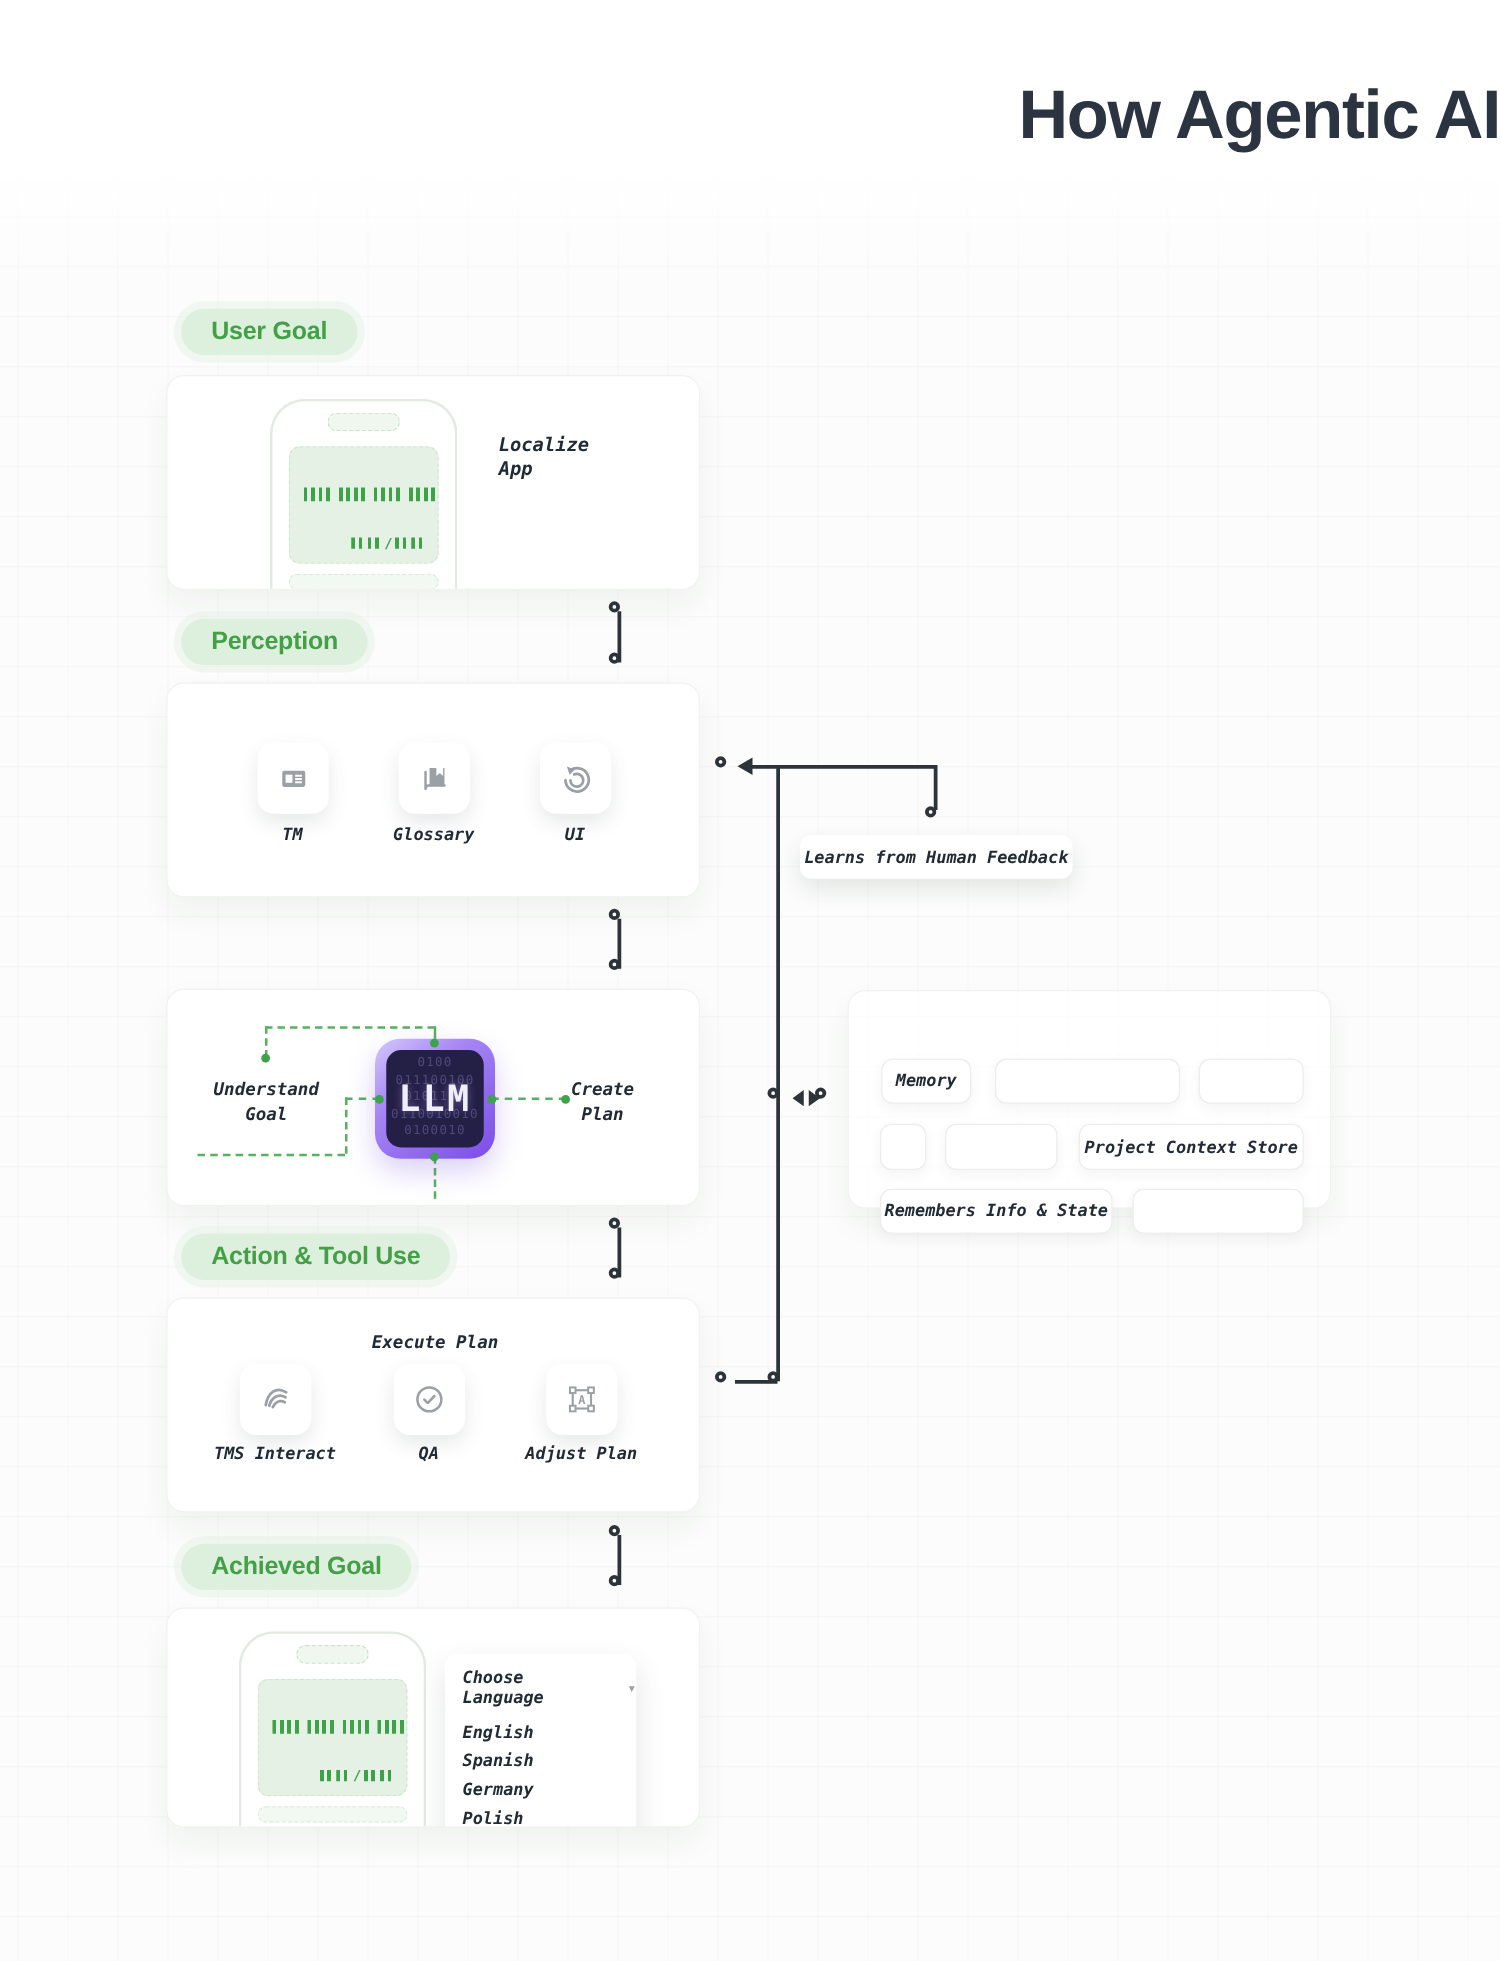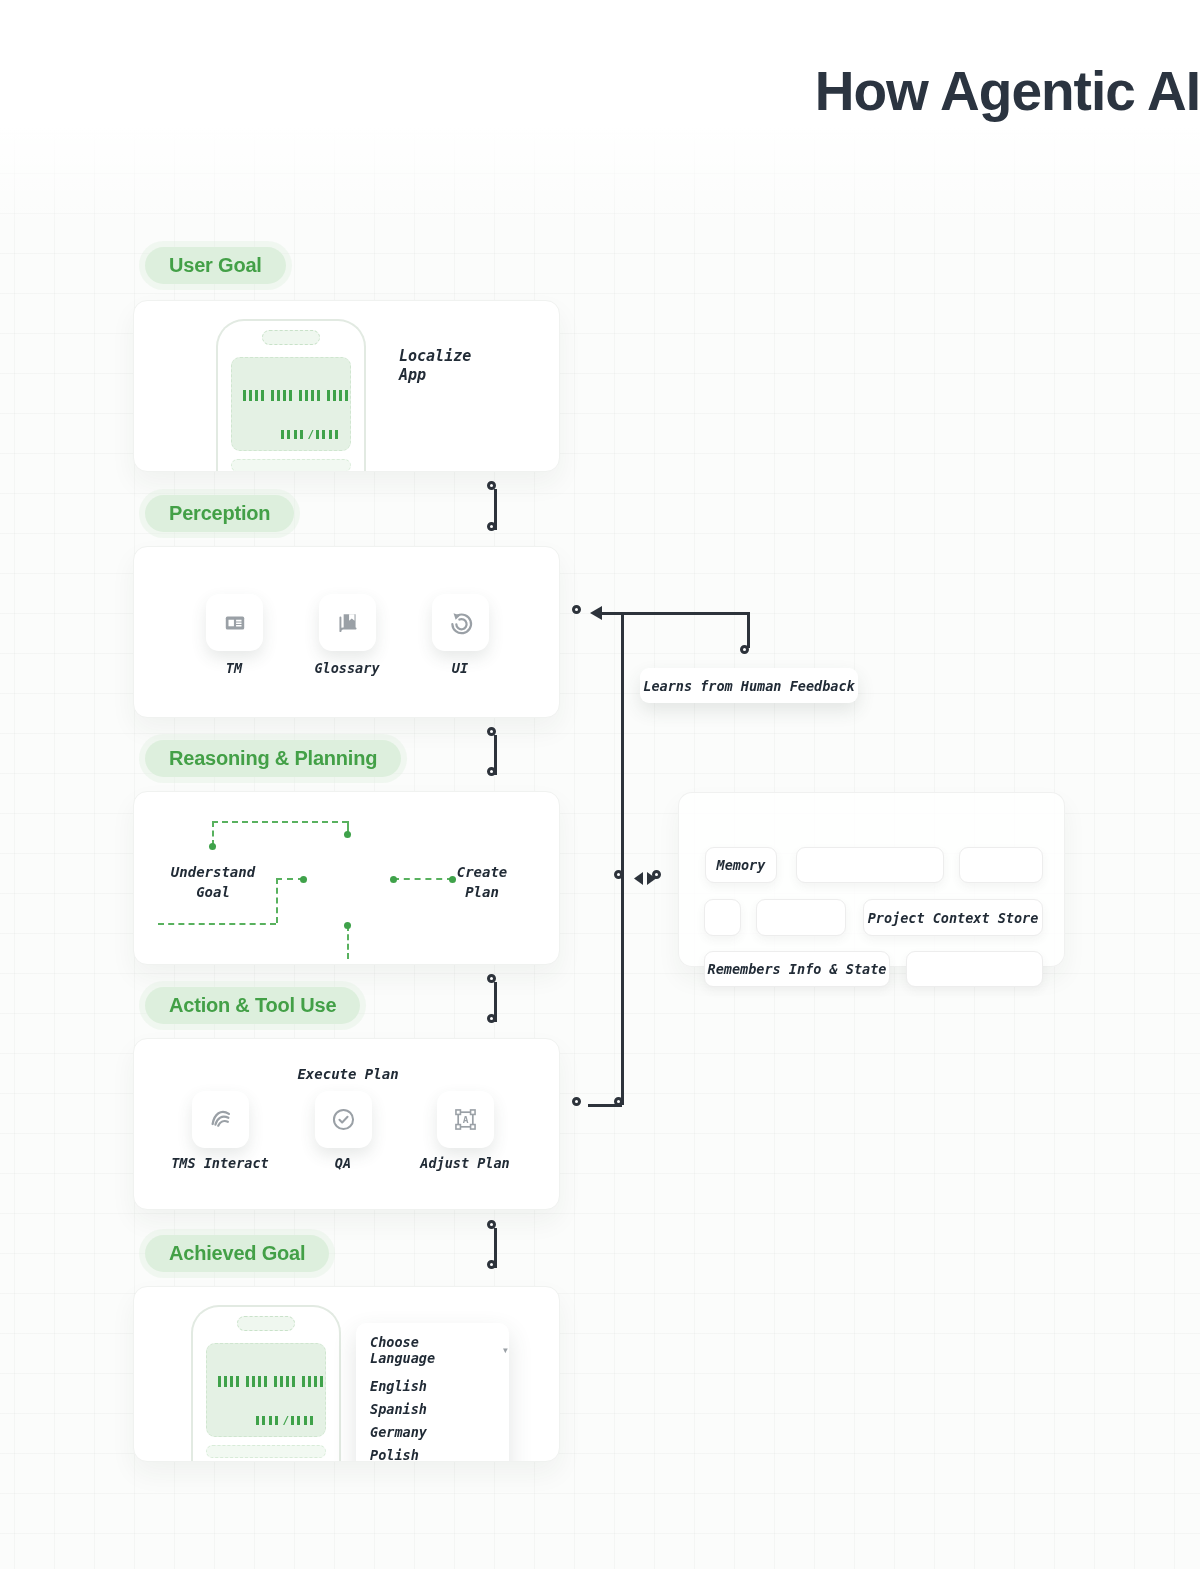--- a/index.html
+++ b/index.html
@@ -235,9 +235,6 @@
     <div class="tile-label mono" style="left:246px; top:113px;">UI</div>
   </div>
 
-  <div class="pill" style="left:145px; top:740px;">
-    <span>Reasoning &amp; Planning</span>
-  </div>
   <div class="card" style="left:133px; top:791px; width:427px; height:174px;">
 
     <div class="gdash-h" style="left:78px; top:29px; width:136px;"></div>

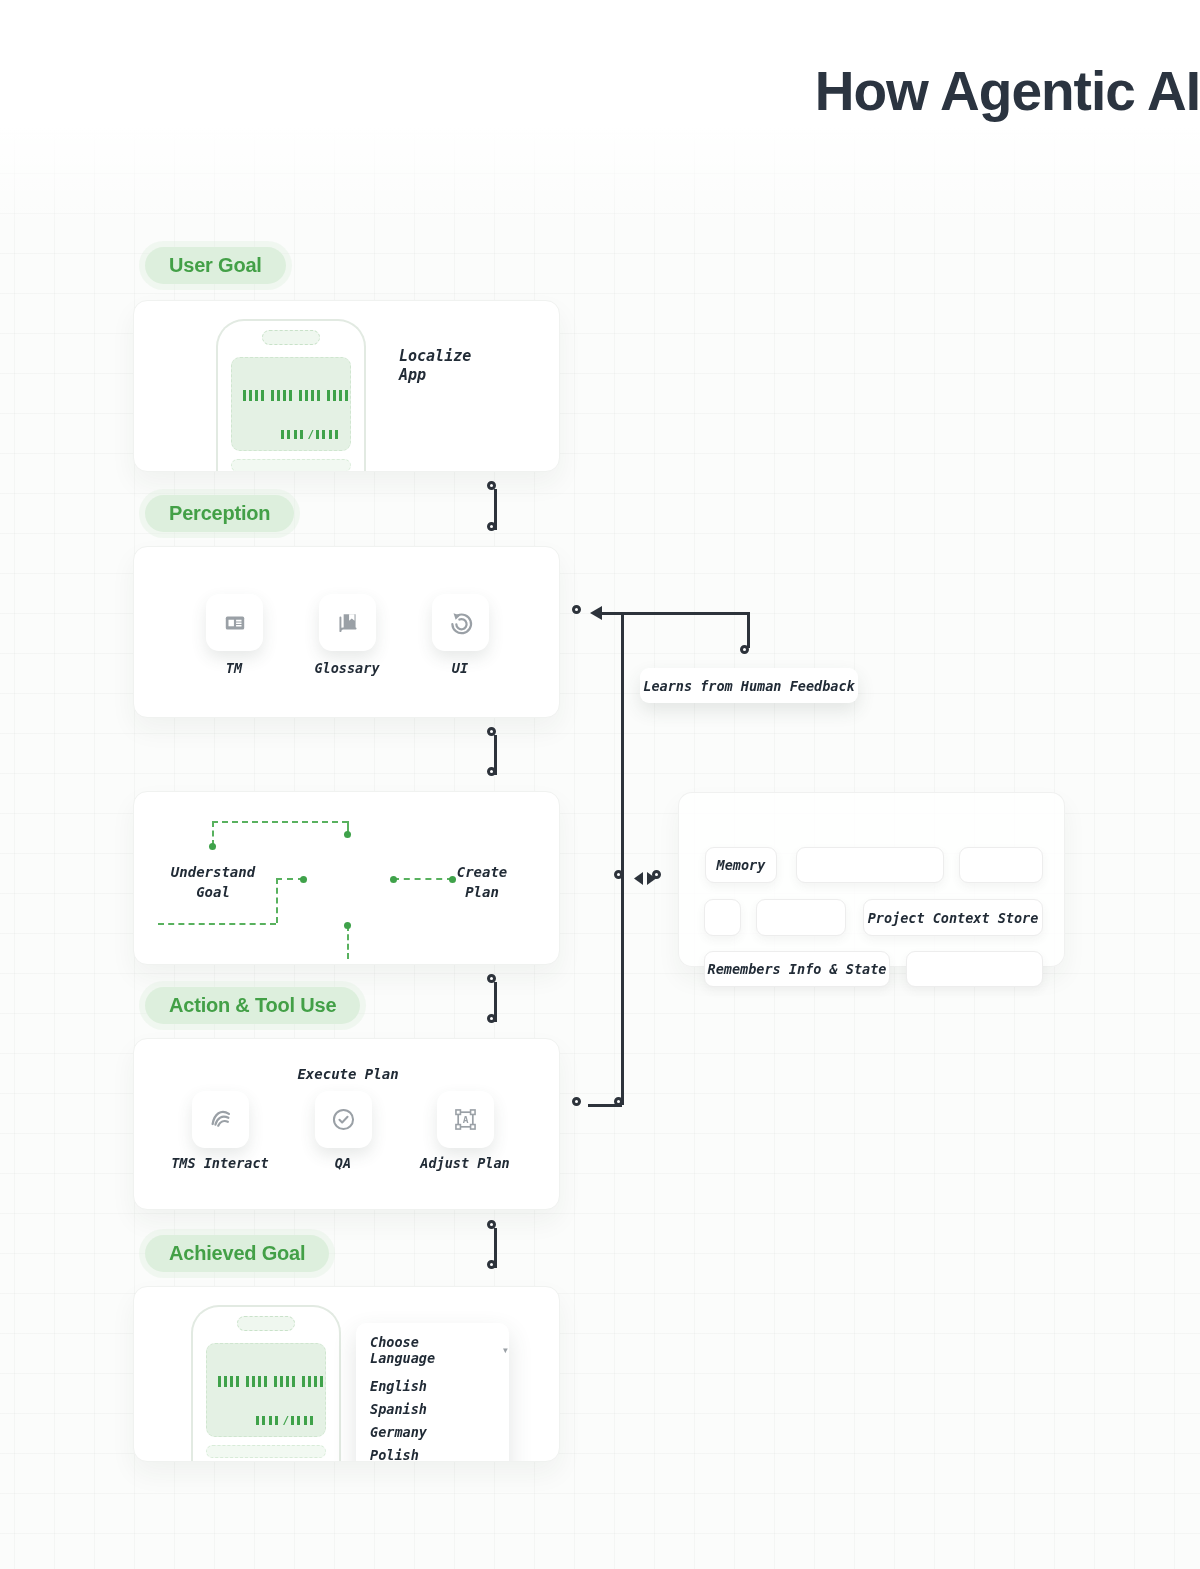--- a/index.html
+++ b/index.html
@@ -255,6 +255,18 @@
     <div class="mono pre" style="position:absolute; left:19px; top:71px; width:120px; text-align:center; font-size:14px; font-weight:700; line-height:1.4;">Understand
 Goal</div>
 
+    <div class="chip" style="left:166px; top:39px;">
+      <div class="chip-inner">
+        <div class="chip-binary">
+          <div>0100</div>
+          <div>011100100</div>
+          <div>0101101</div>
+          <div>0110010010</div>
+          <div>0100010</div>
+        </div>
+        <div class="chip-label">LLM</div>
+      </div>
+    </div>
 
     <div class="mono pre" style="position:absolute; left:288px; top:71px; width:120px; text-align:center; font-size:14px; font-weight:700; line-height:1.4;">Create
 Plan</div>

